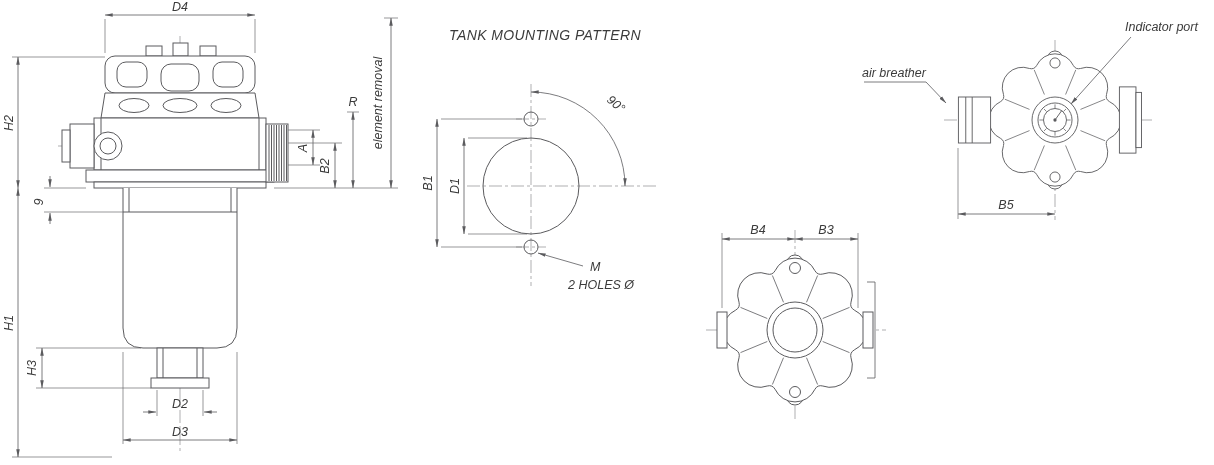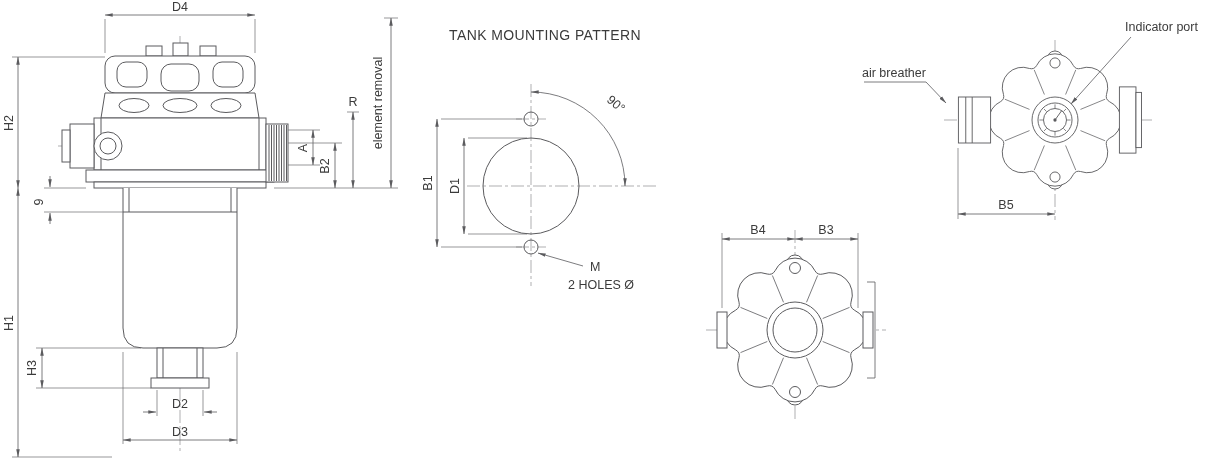--- a/index.html
+++ b/index.html
@@ -4,7 +4,7 @@
 <style>
   html,body{margin:0;padding:0;background:#ffffff;}
   .canvas{position:relative;width:1214px;height:465px;background:#ffffff;overflow:hidden;
-          font-family:"Liberation Sans",sans-serif;}
+          font-family:"Liberation Sans",sans-serif;font-style:italic;}
   svg{display:block;}
   svg text{font-family:"Liberation Sans",sans-serif;font-size:12.5px;fill:#3b3b3b;}
   .t-title{font-size:14px;letter-spacing:.4px;}

